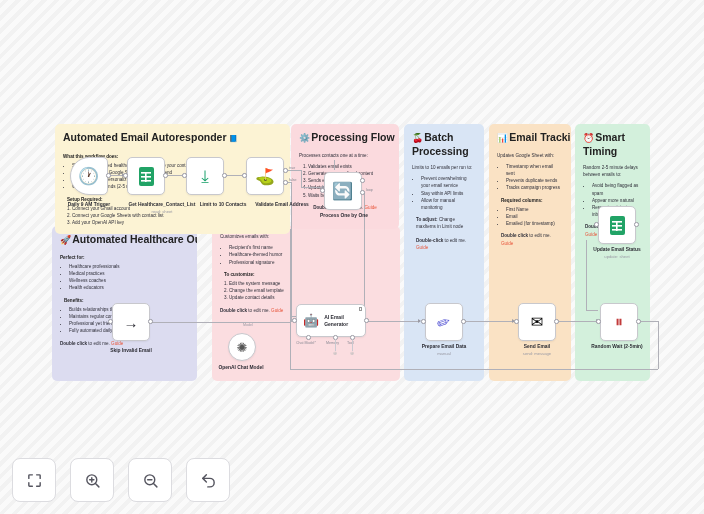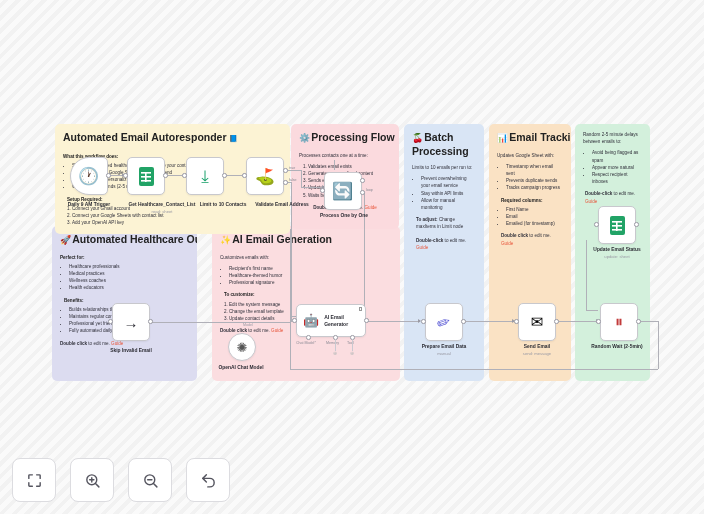--- a/index.html
+++ b/index.html
@@ -275,6 +275,9 @@
   </div>
 
   <div class="sticky p-green" style="left:575px; top:124px; width:75px; height:257px;">
+    <h2 class="wrap">
+      <span class="ico">⏰</span><span>Smart Timing</span>
+    </h2>
     <p class="lead">Random 2-5 minute delays between emails to:</p>
     <ul>
       <li>Avoid being flagged as spam</li>

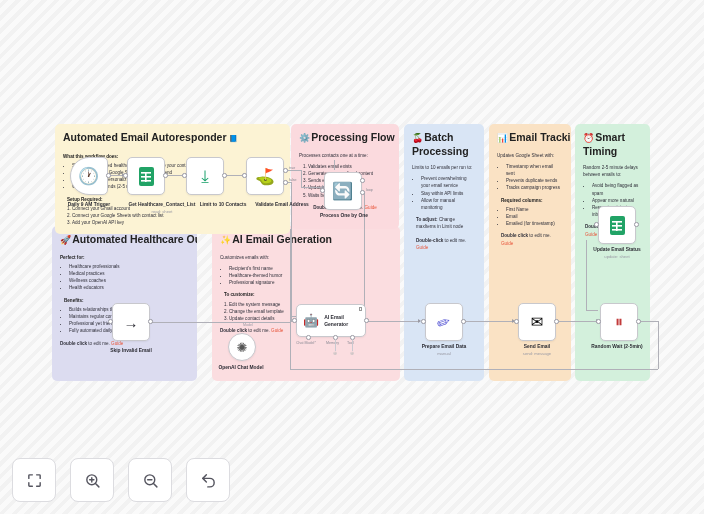--- a/index.html
+++ b/index.html
@@ -174,9 +174,6 @@
   </div>
 
   <div class="sticky p-pink2" style="left:212px; top:226px; width:188px; height:155px;">
-    <h2>
-      <span class="ico">✨</span><span>AI Email Generation</span>
-    </h2>
     <p class="lead">Customizes emails with:</p>
     <ul>
       <li>Recipient's first name</li>

